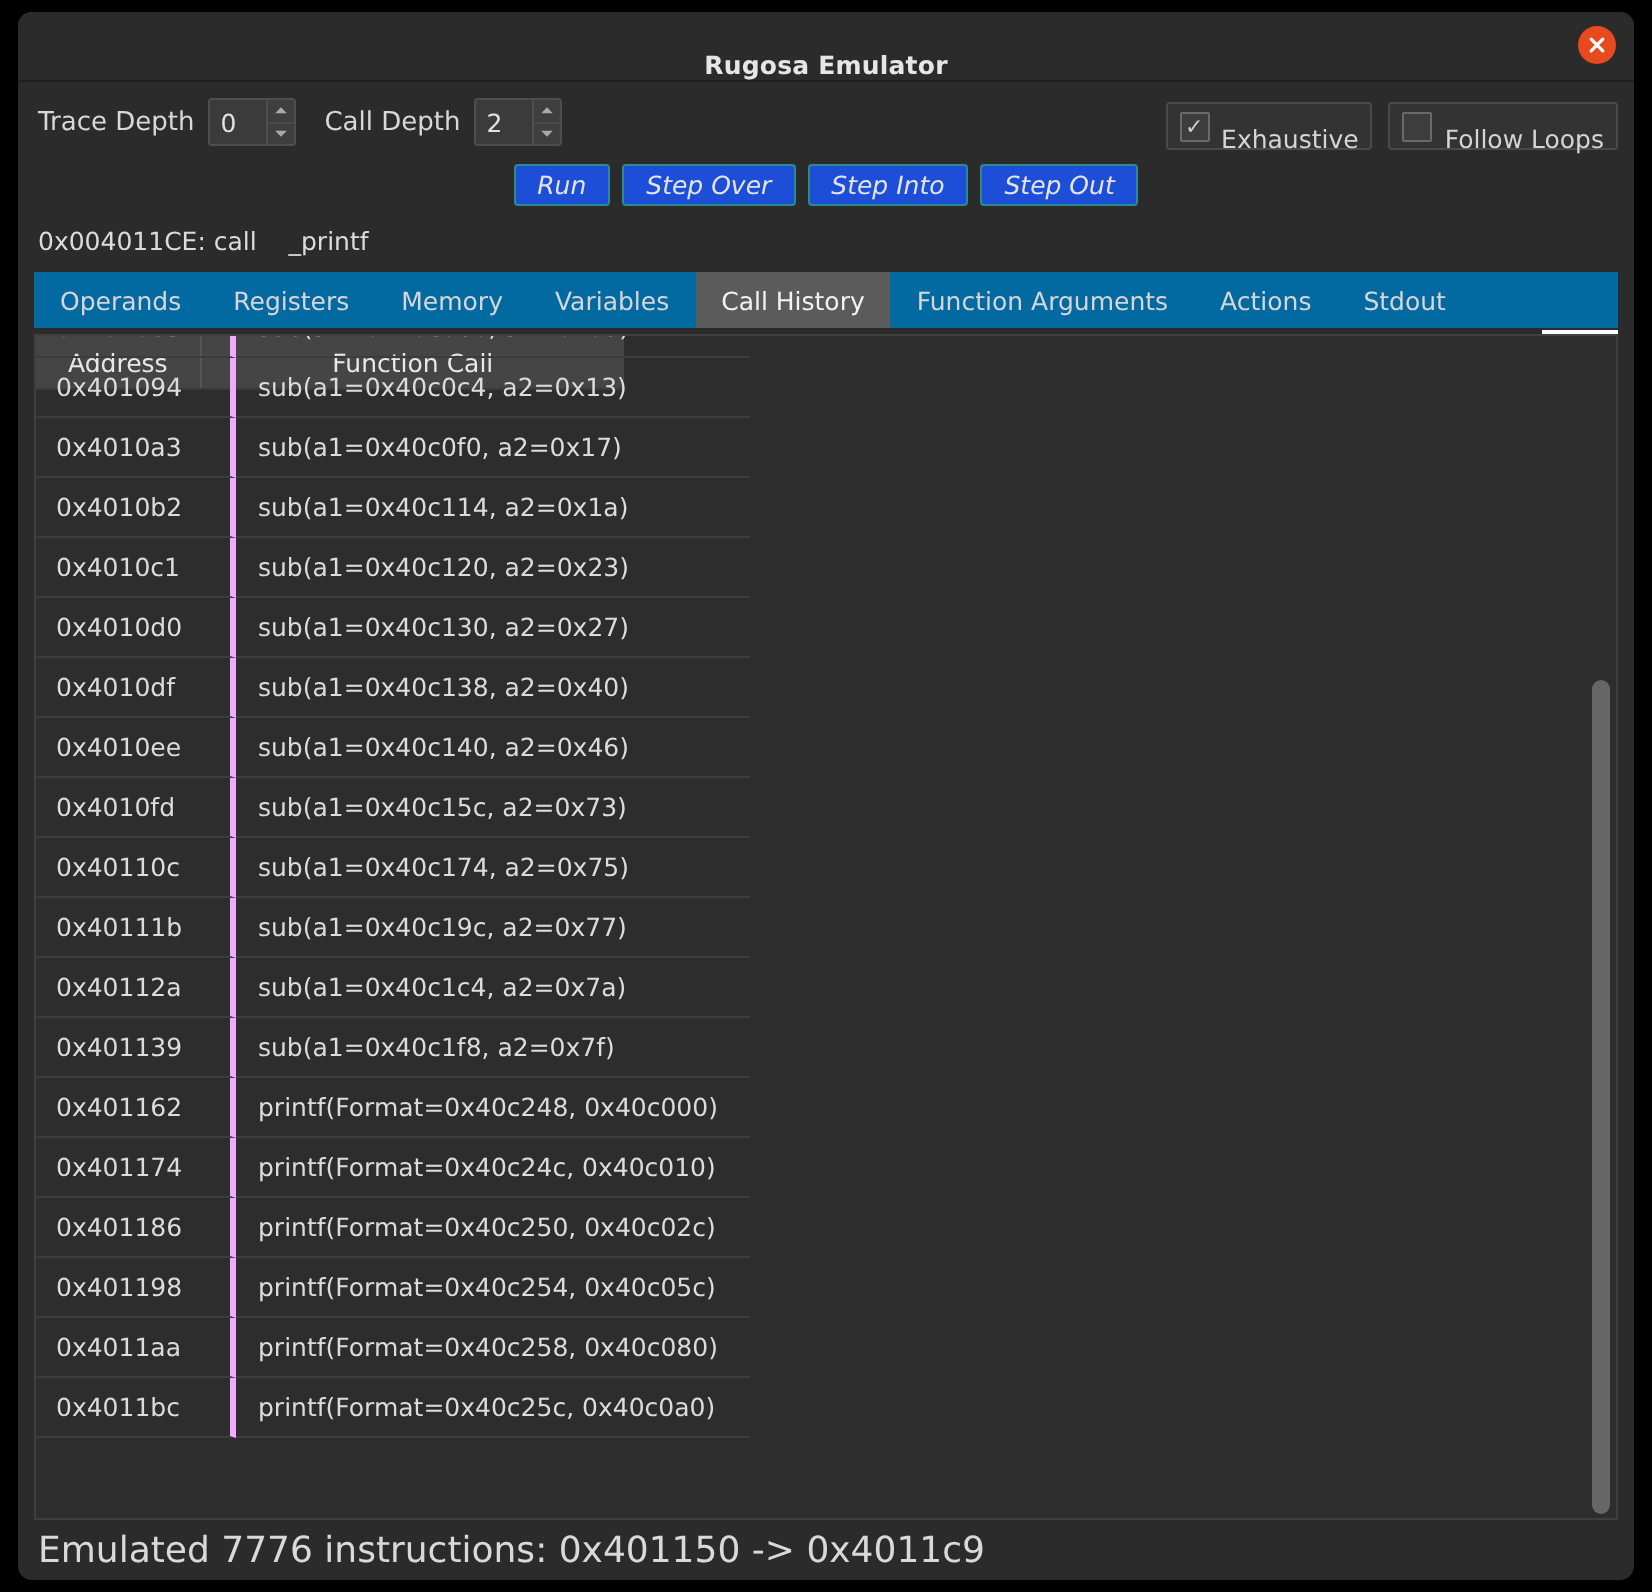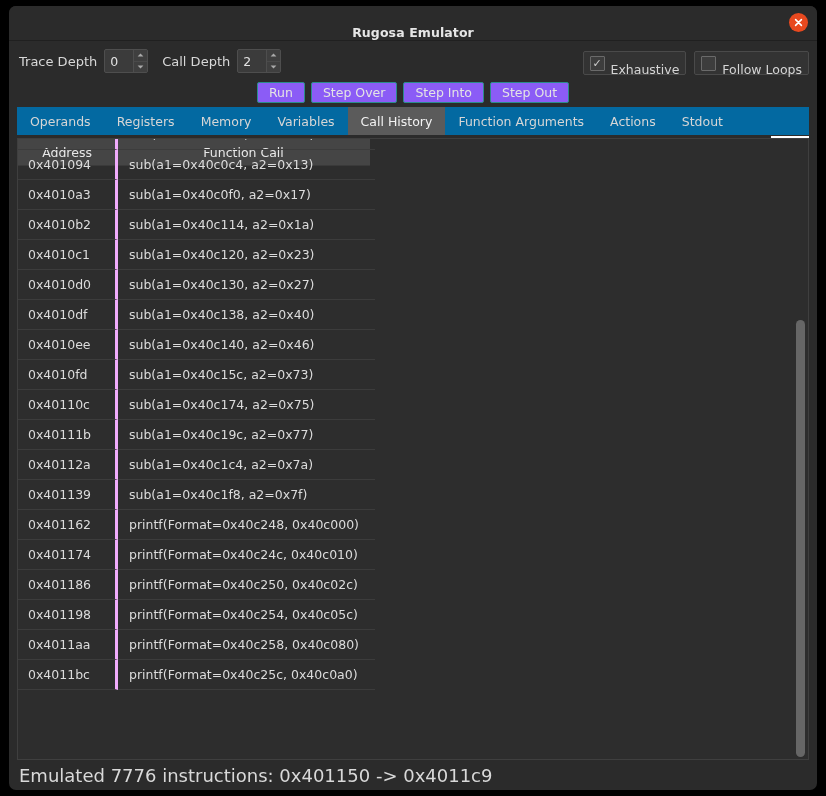--- a/index.html
+++ b/index.html
@@ -70,9 +70,9 @@
     padding:1px 0 4px 0;
   }
   .action-btn{
-    height:21px;padding:0 11px;background:#8b5cf6;color:#e4e4e4;
+    height:21px;padding:0 11px;background:#1d4ed8;color:#e4e4e4;
     border:1px solid #2a8c8c;border-radius:2px;font-size:12.5px;
-    font-family:inherit;cursor:pointer;line-height:19px;
+    font-family:inherit;cursor:pointer;line-height:19px;font-style:italic;
   }
   
   #disasm{

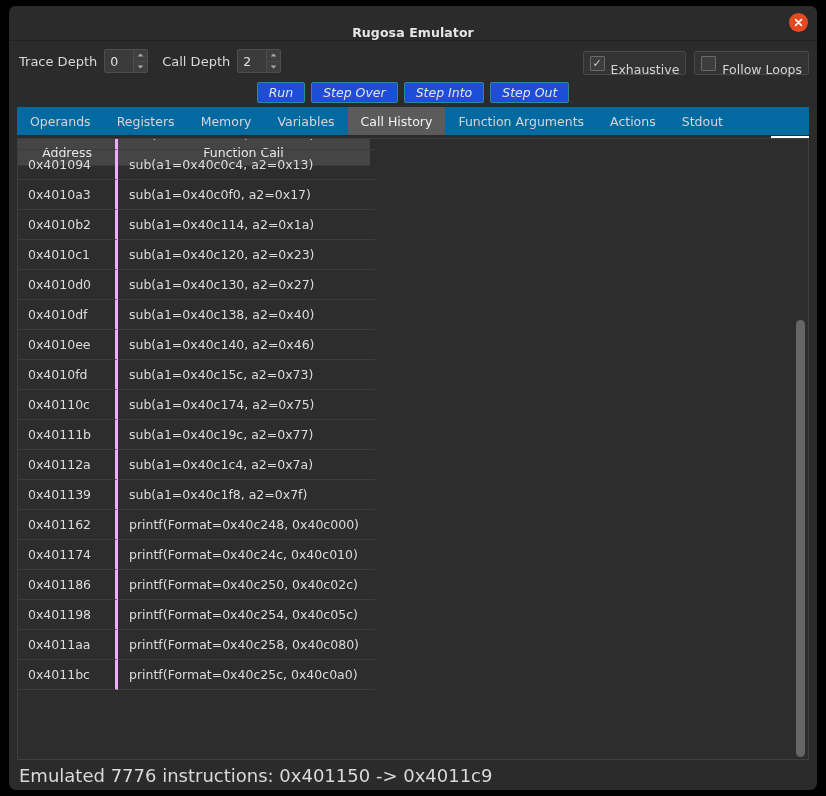--- a/index.html
+++ b/index.html
@@ -202,6 +202,7 @@
       <button class="action-btn">Step Out</button>
     </div>
 
+  <div id="disasm">0x004011CE: call    _printf</div>
 
   <div id="tabstrip">
     <button class="tab">Operands</button>

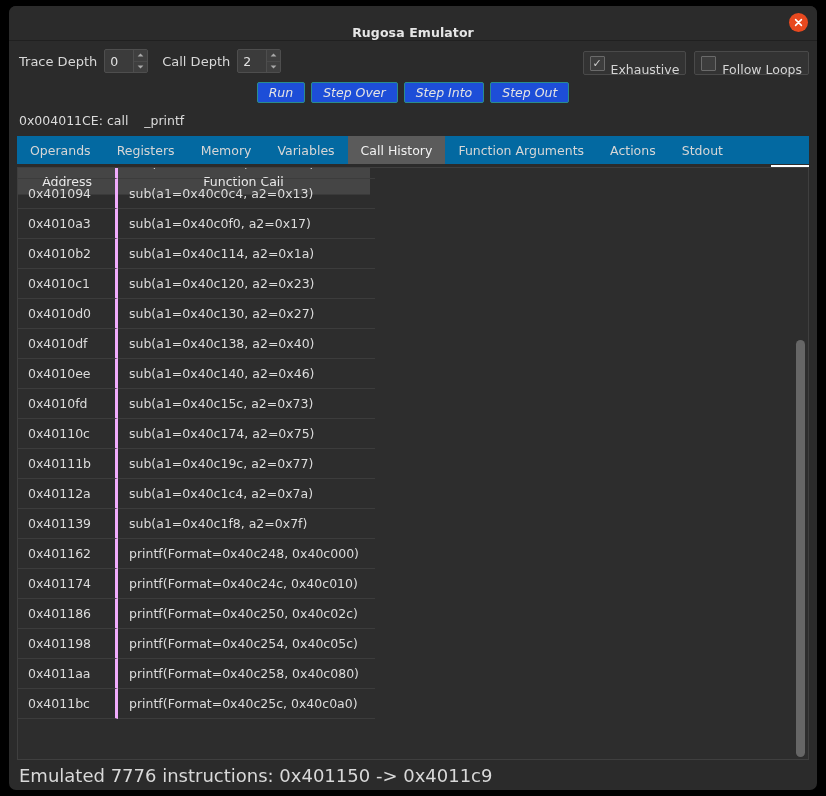--- a/index.html
+++ b/index.html
@@ -100,7 +100,7 @@
   }
   #thead{
     display:flex;height:26px;background:#454545;
-    border-bottom:1px solid #3a3a3a;width:352px;
+    border-bottom:1px solid #3a3a3a;width:294px;
   }
   .th{
     display:flex;align-items:center;justify-content:center;

